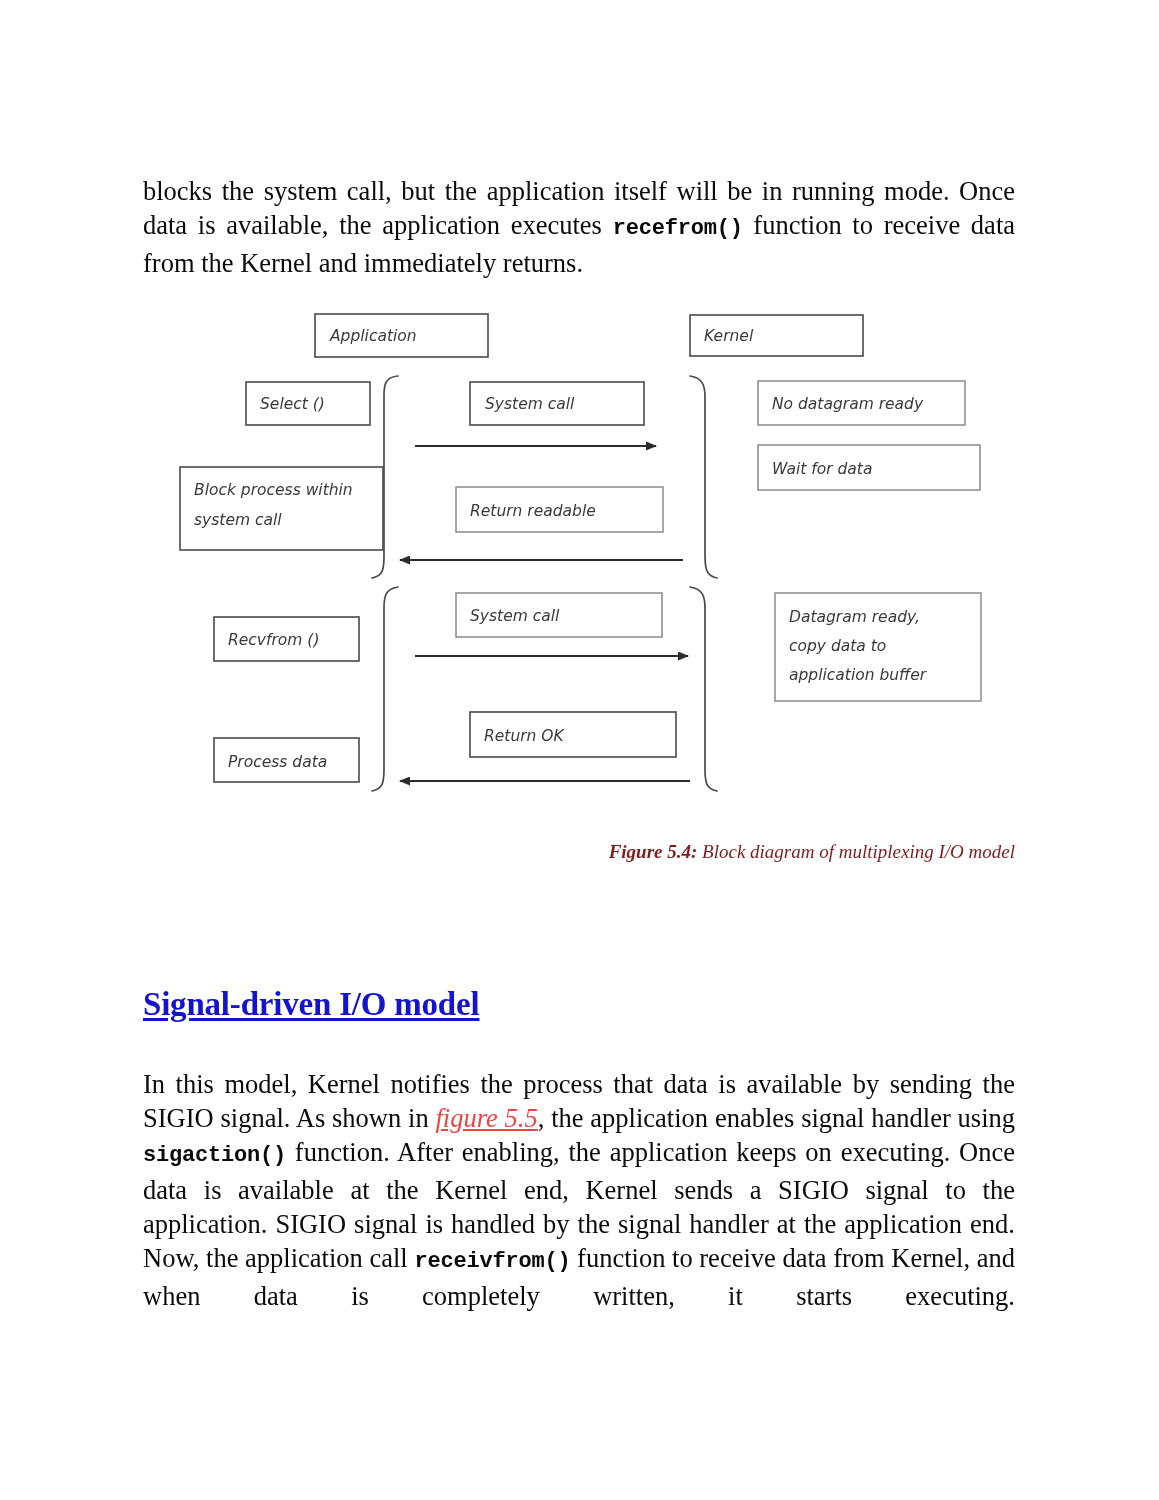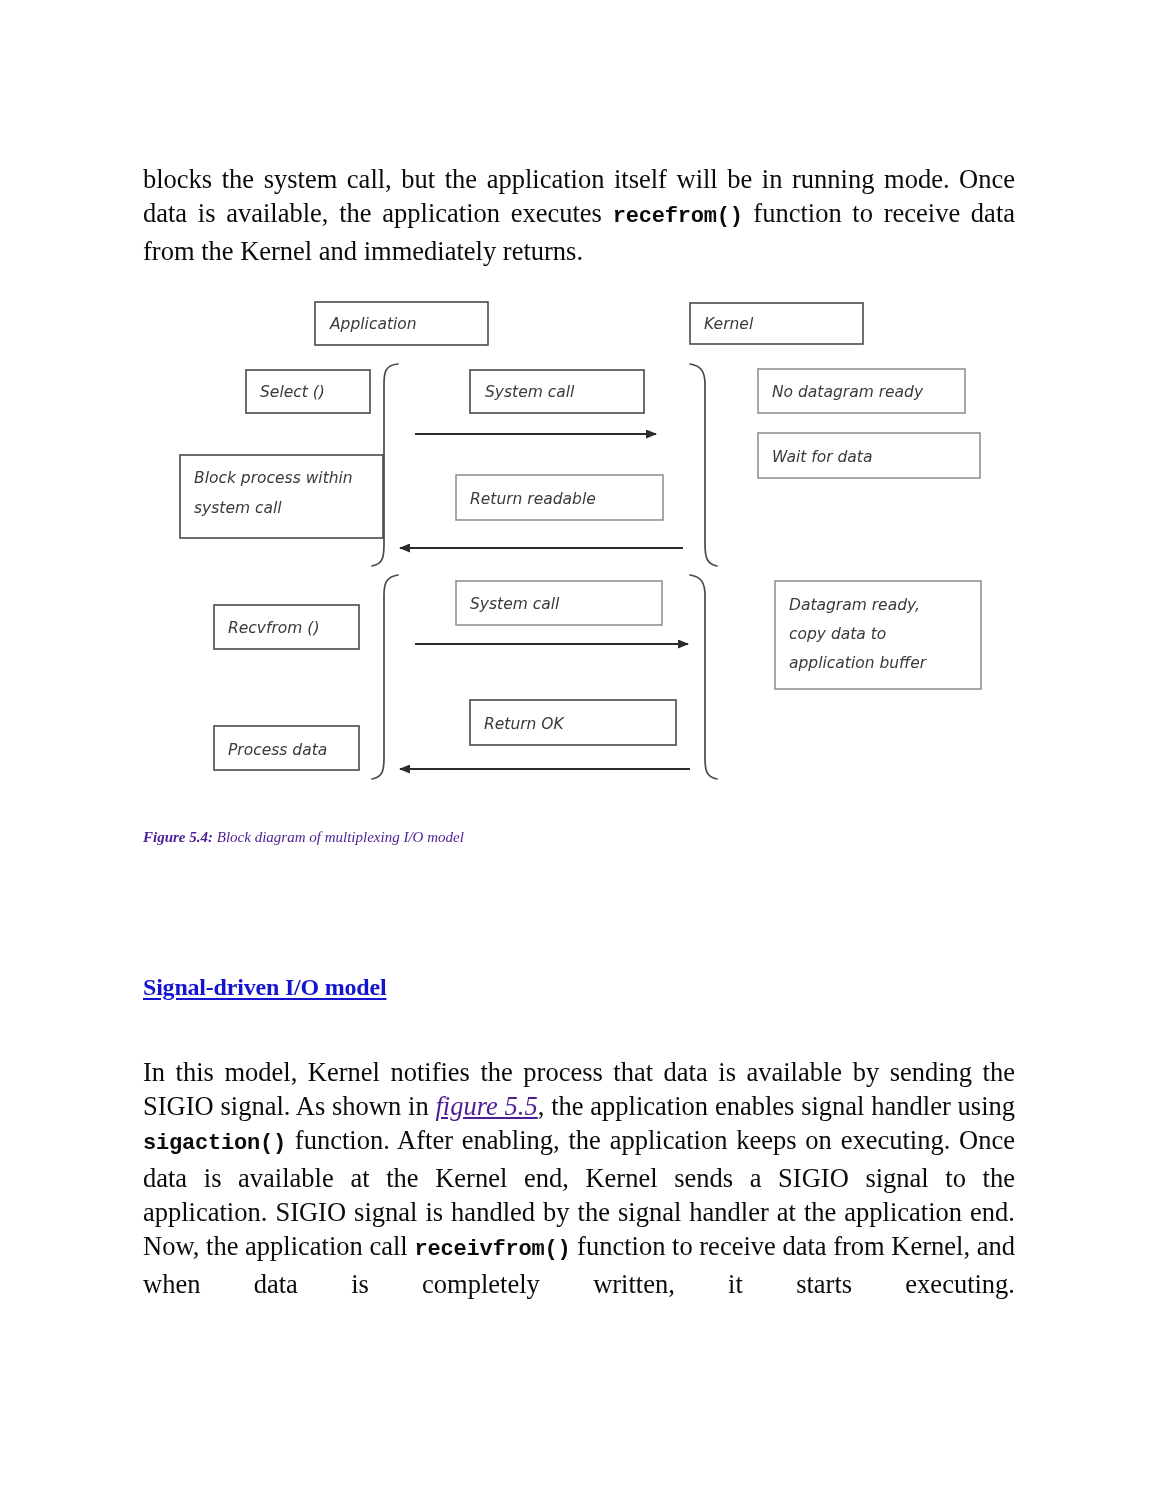--- a/index.html
+++ b/index.html
@@ -18,7 +18,7 @@
 
   .page {
     position: absolute;
-    left: 0; top: 0;
+    left: 0; top: 12px;
     width: 1159px;
     height: 1088px;
   }

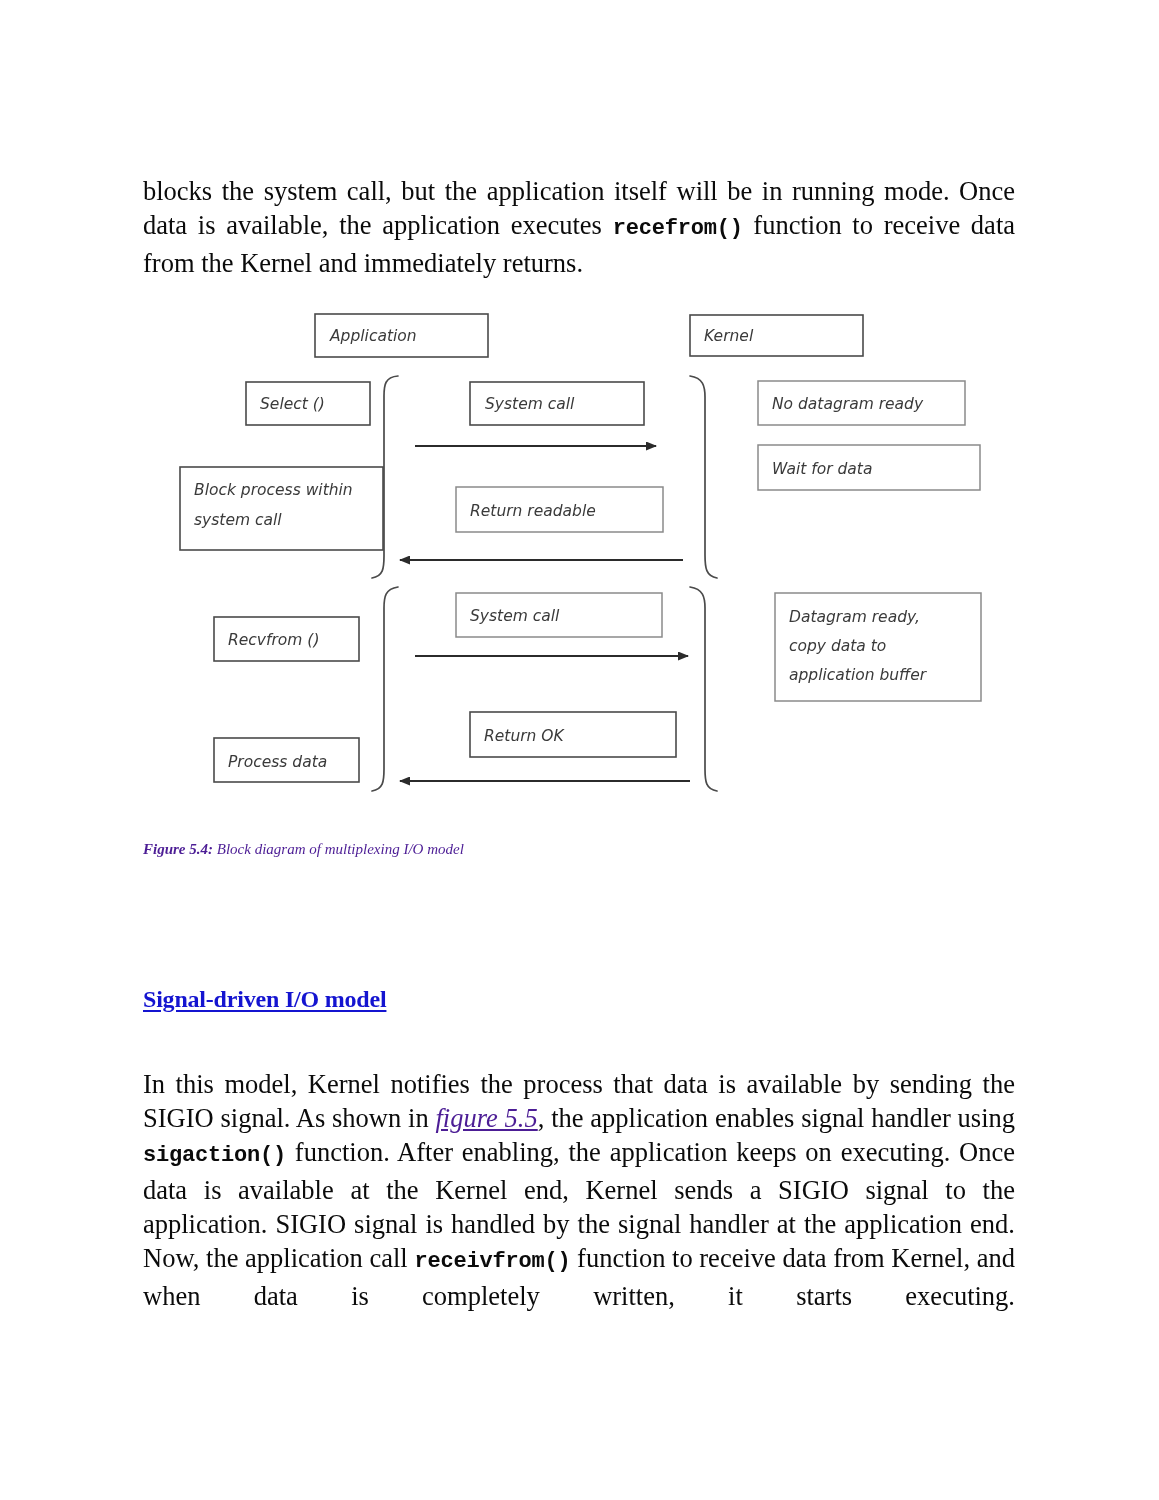--- a/index.html
+++ b/index.html
@@ -71,9 +71,9 @@
     position: absolute;
     left: 143px;
     width: 872px;
-    text-align: left;
-    font-size: 15px;
-    color: #4c1d95;
+    text-align: right;
+    font-size: 19px;
+    color: #7f1d1d;
   }
   .caption .cap-label {
     font-weight: bold;

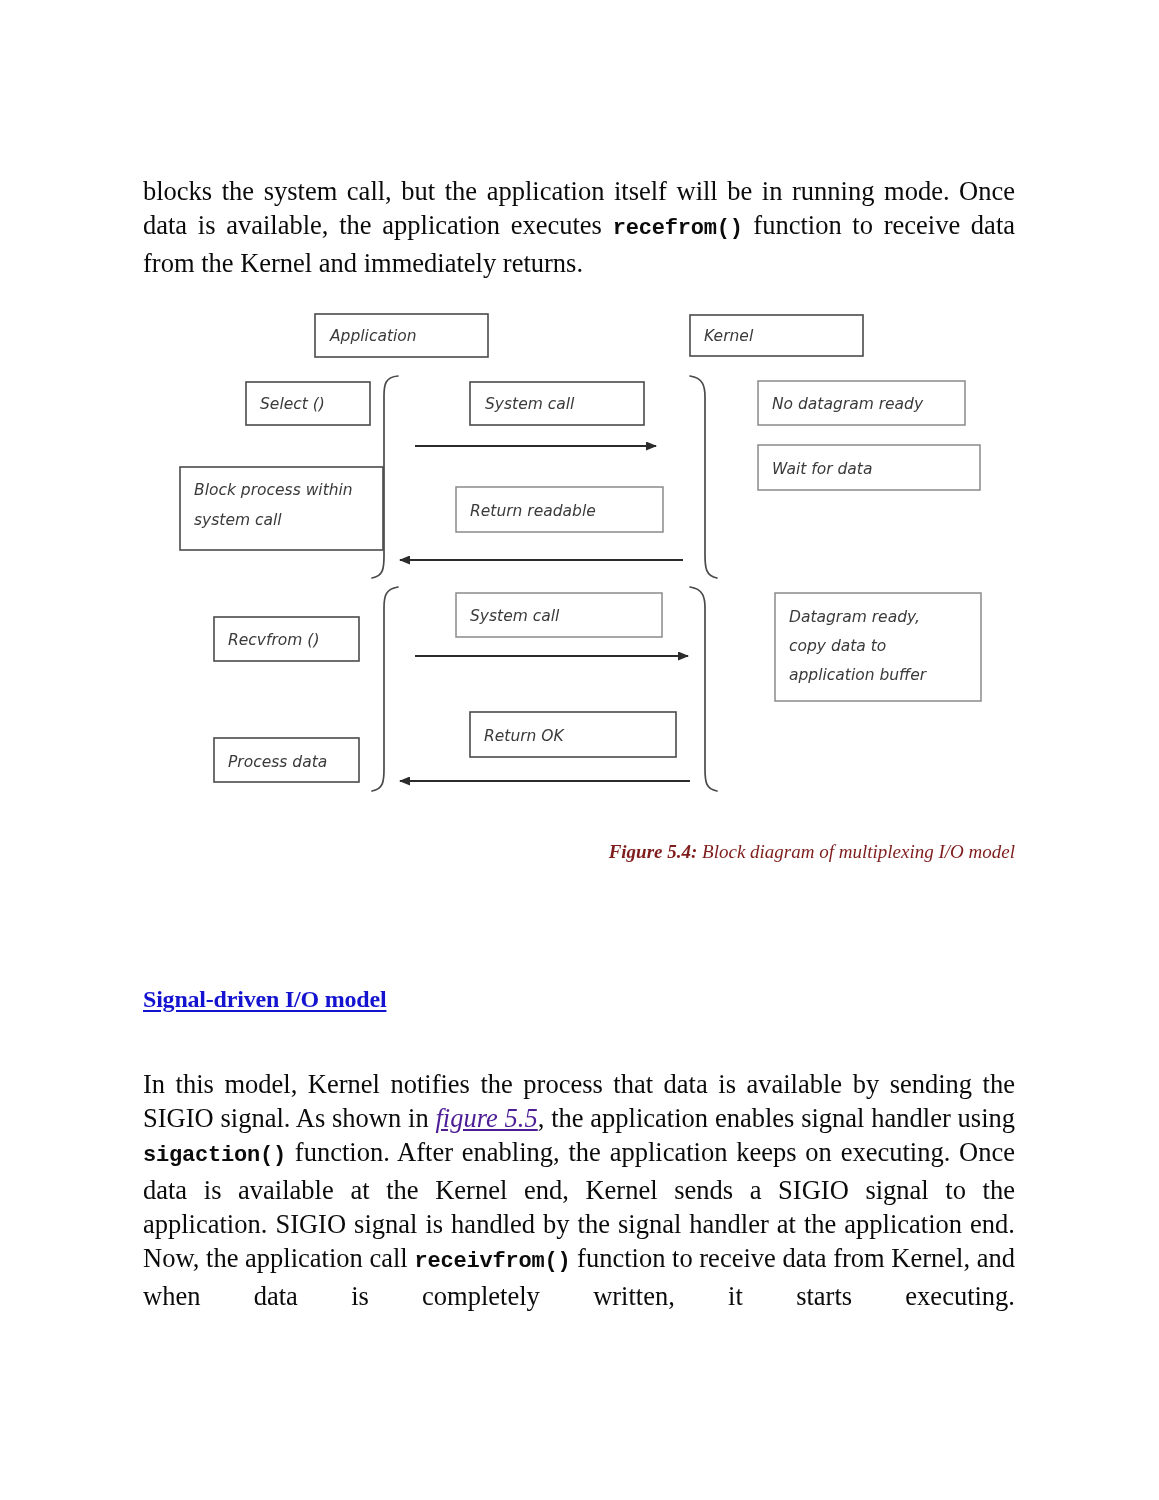--- a/index.html
+++ b/index.html
@@ -51,7 +51,7 @@
     position: absolute;
     left: 143px;
     width: 872px;
-    font-size: 24px;
+    font-size: 33px;
     font-weight: bold;
     color: #1414d0;
     text-decoration: underline;

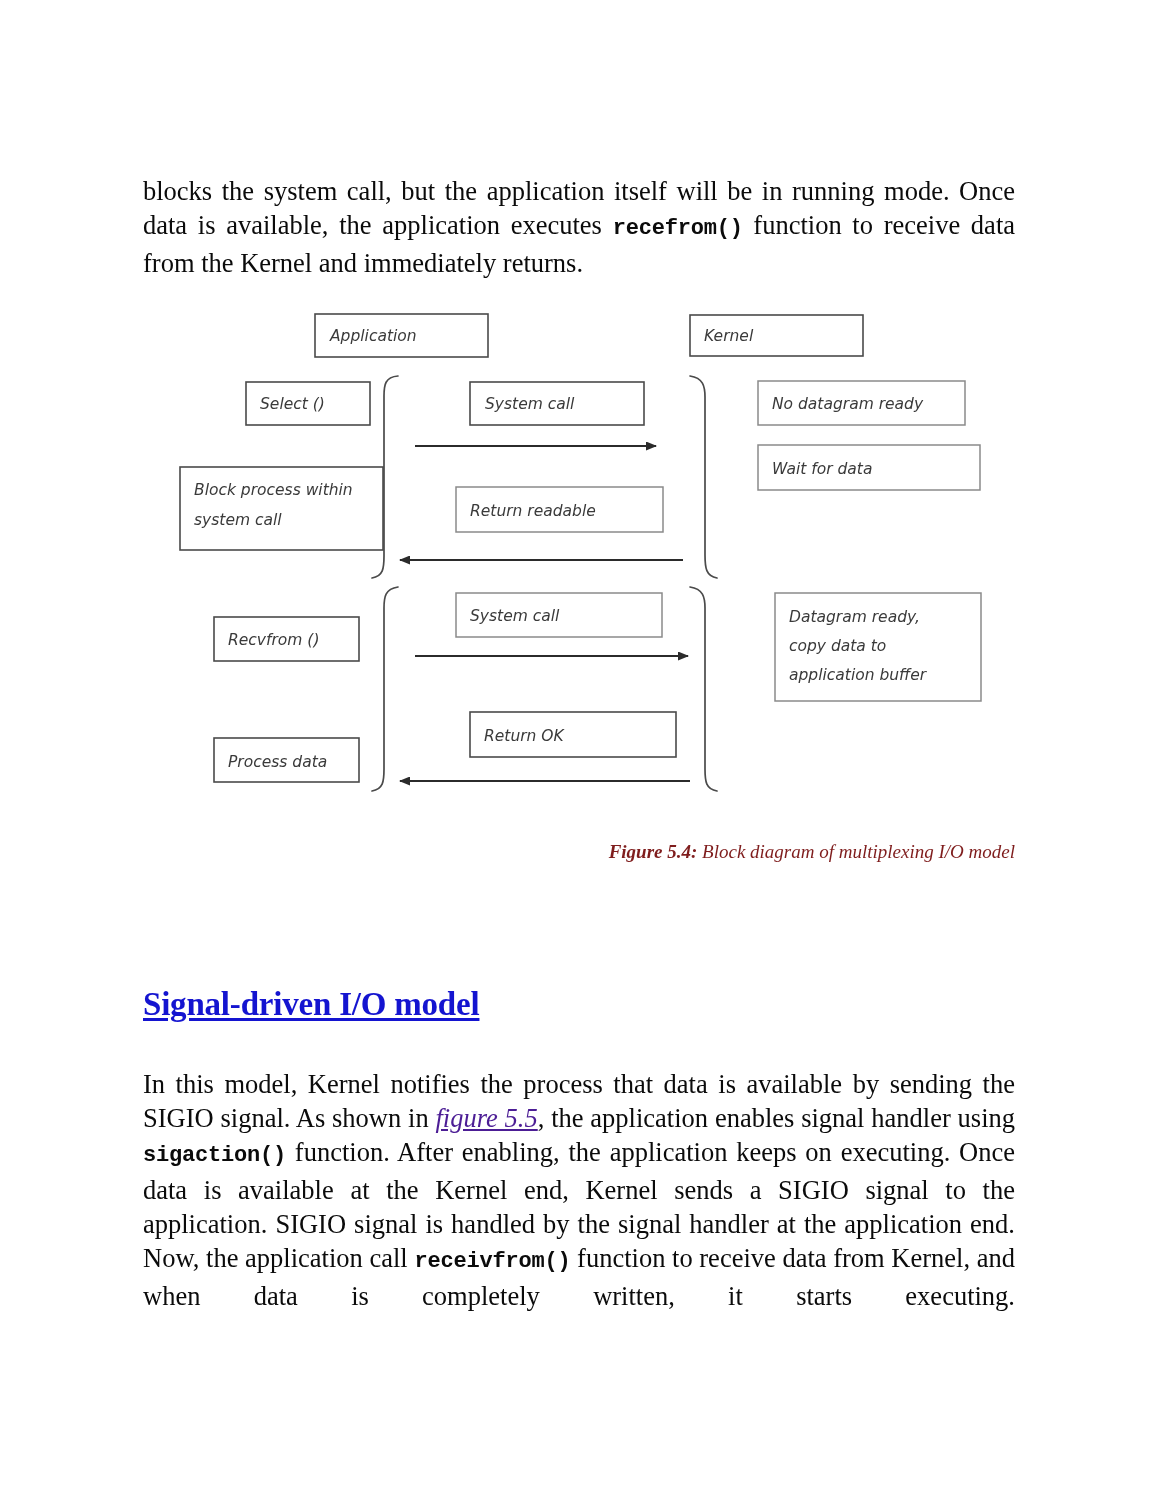--- a/index.html
+++ b/index.html
@@ -60,7 +60,7 @@
   }
 
   a.inline-link {
-    color: #4c1d95;
+    color: #ef4444;
     font-style: italic;
     text-decoration: underline;
     text-underline-offset: 2px;

